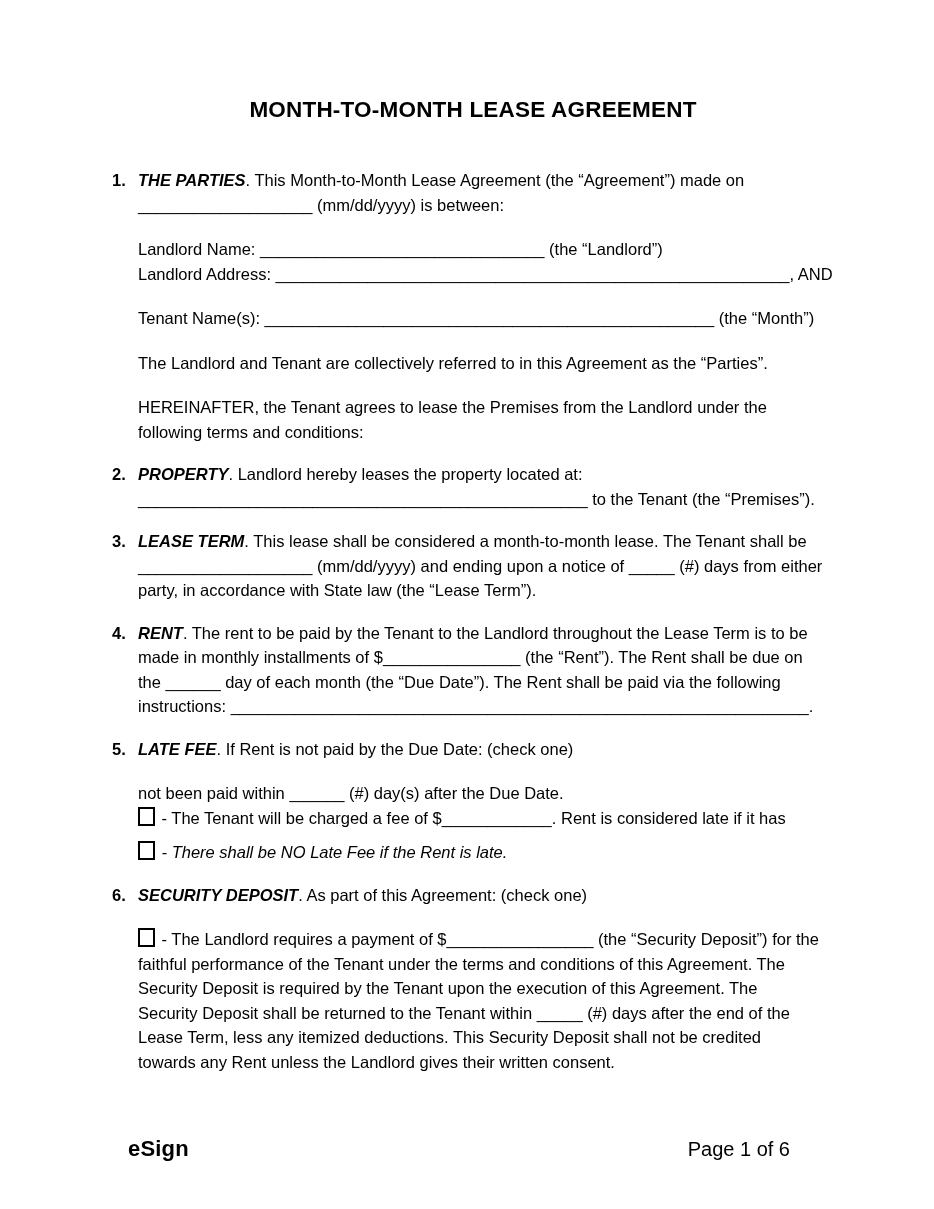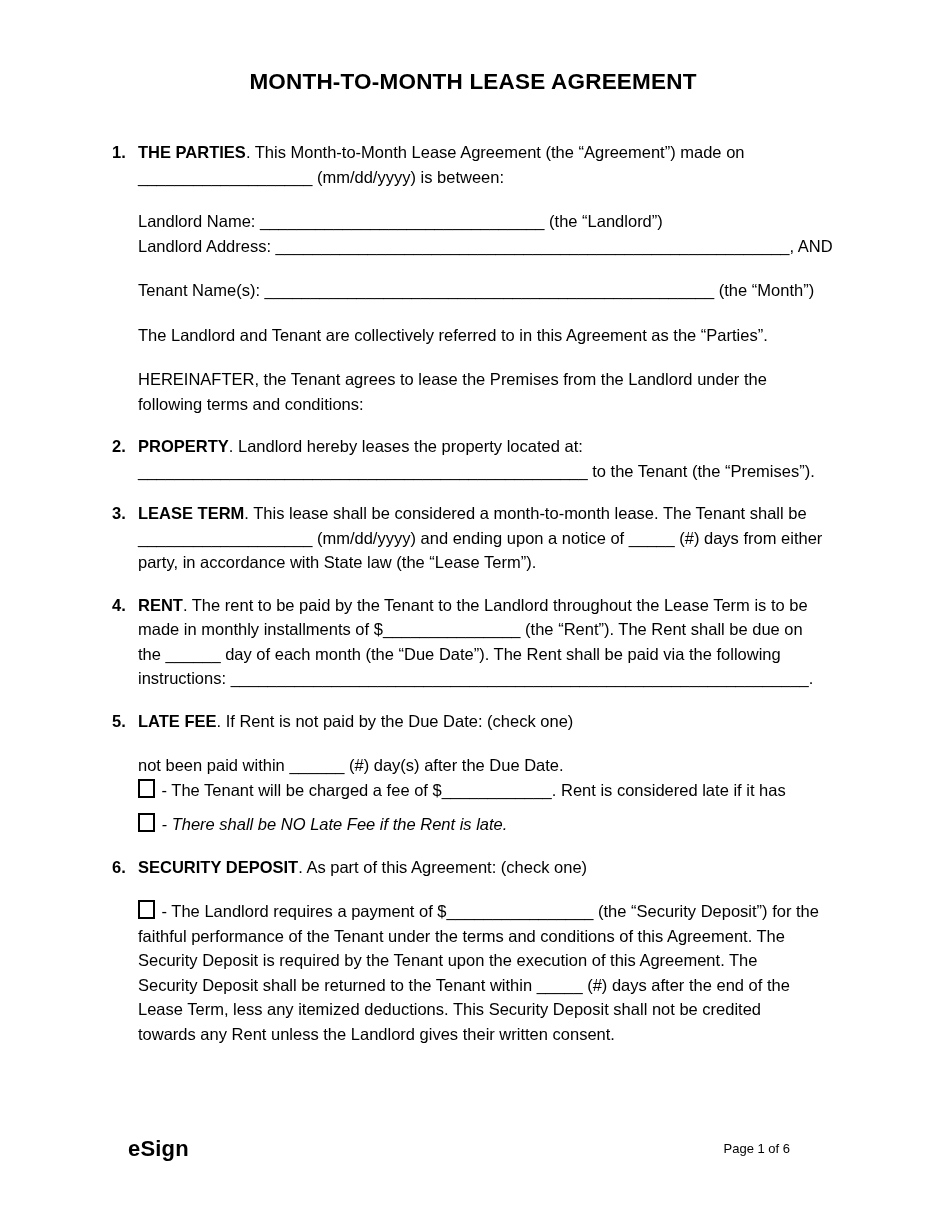--- a/index.html
+++ b/index.html
@@ -13,7 +13,7 @@
     position: relative;
     overflow: hidden;
   }
-  .content { padding: 68px 100px 0 112px; }
+  .content { padding: 96px 100px 0 112px; }
   h1.doc-title {
     margin: 0 0 44px 0;
     text-align: center;

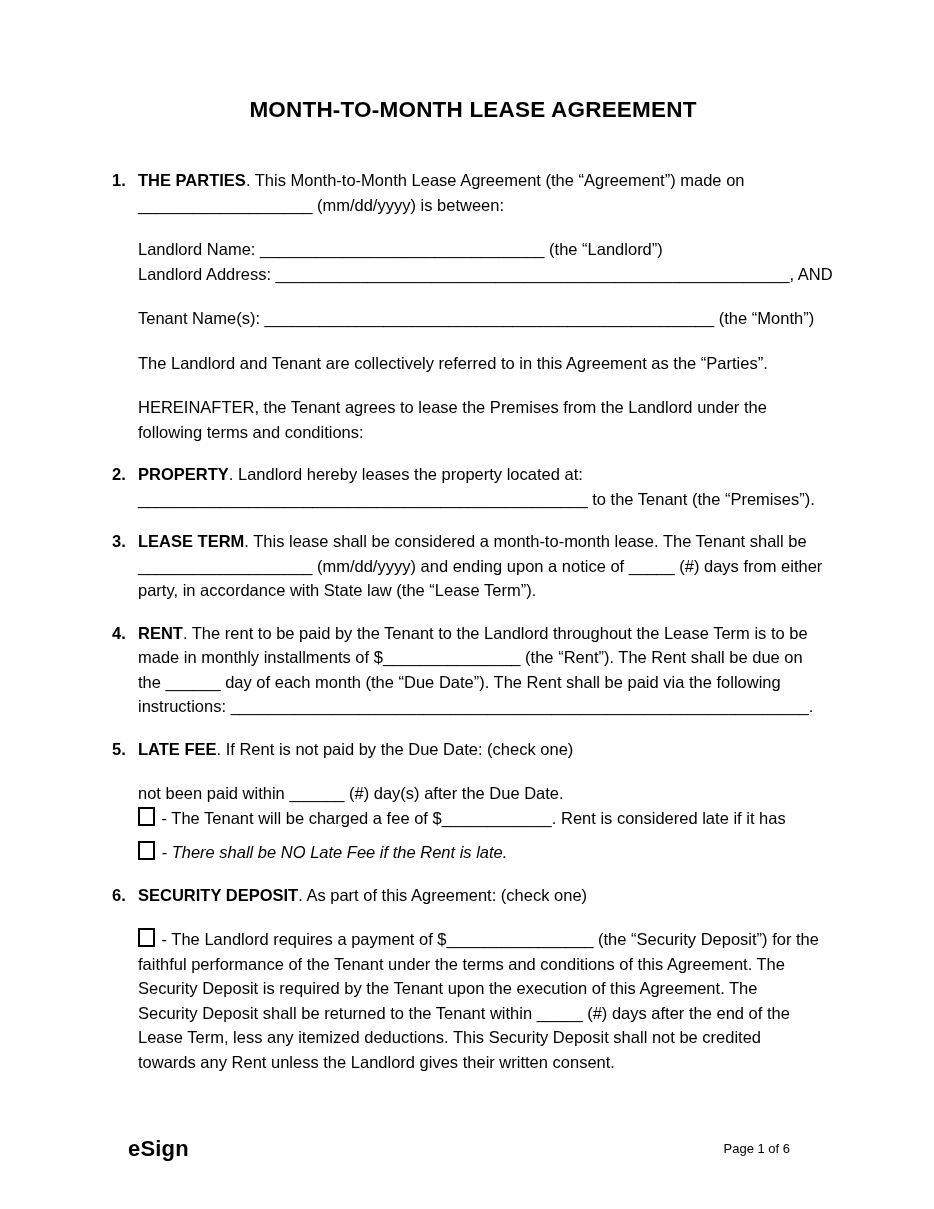--- a/index.html
+++ b/index.html
@@ -28,7 +28,7 @@
   .para { margin-top: 20px; }
   .para-sm { margin-top: 10px; font-style: italic; }
   .line { white-space: pre; }
-  b { font-weight: bold; }
+  b { font-weight: bold; font-style: italic; }
   .blank { white-space: pre; letter-spacing: 0; }
   .checkbox {
     display: inline-block;

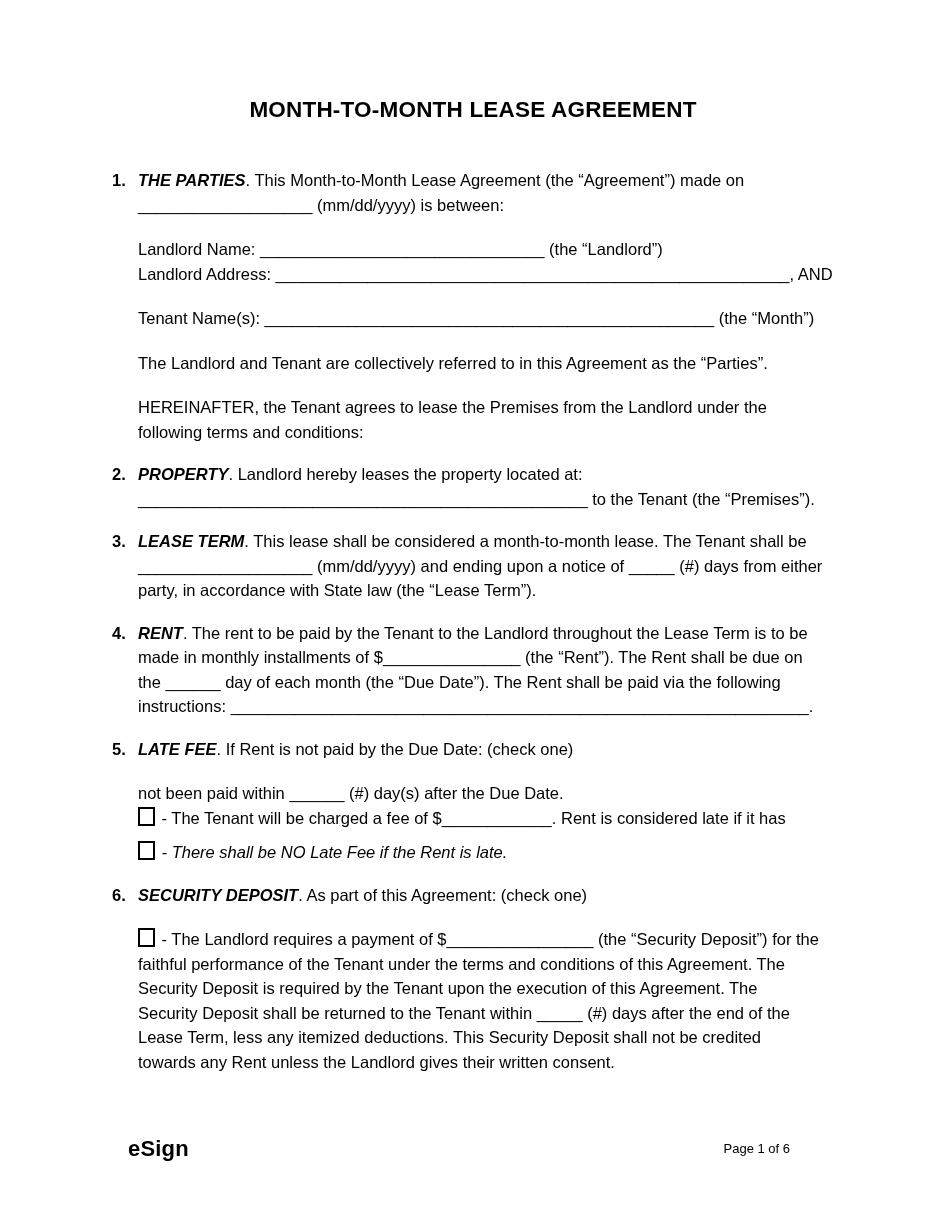--- a/index.html
+++ b/index.html
@@ -46,7 +46,7 @@
     align-items: flex-end;
   }
   .brand { font-size: 22px; font-weight: 800; letter-spacing: 0.2px; line-height: 26px; }
-  .page-num { font-size: 13px; padding-top: 3px; }
+  .page-num { font-size: 20px; padding-top: 3px; }
 </style>
 </head>
 <body>

